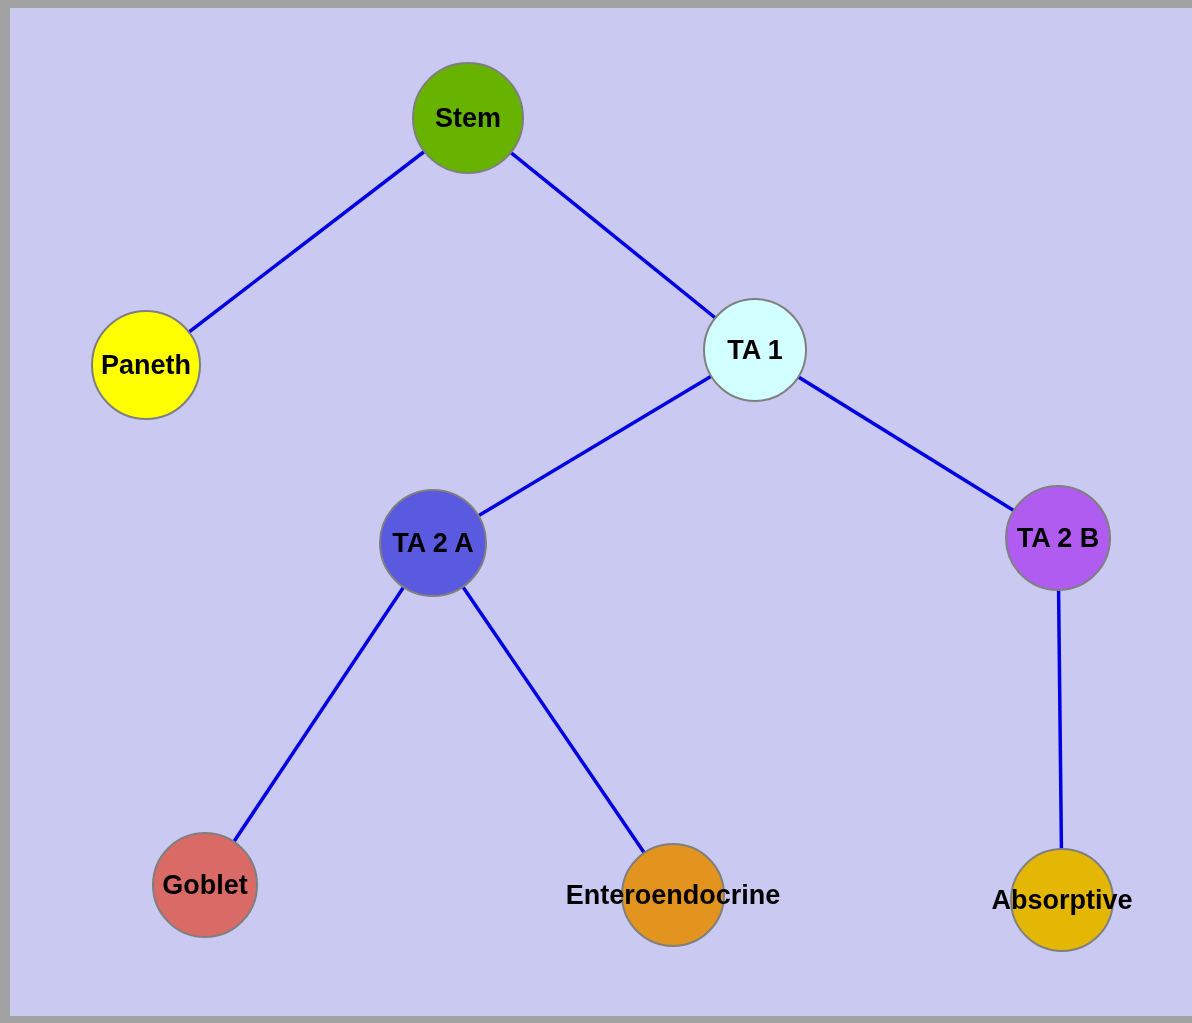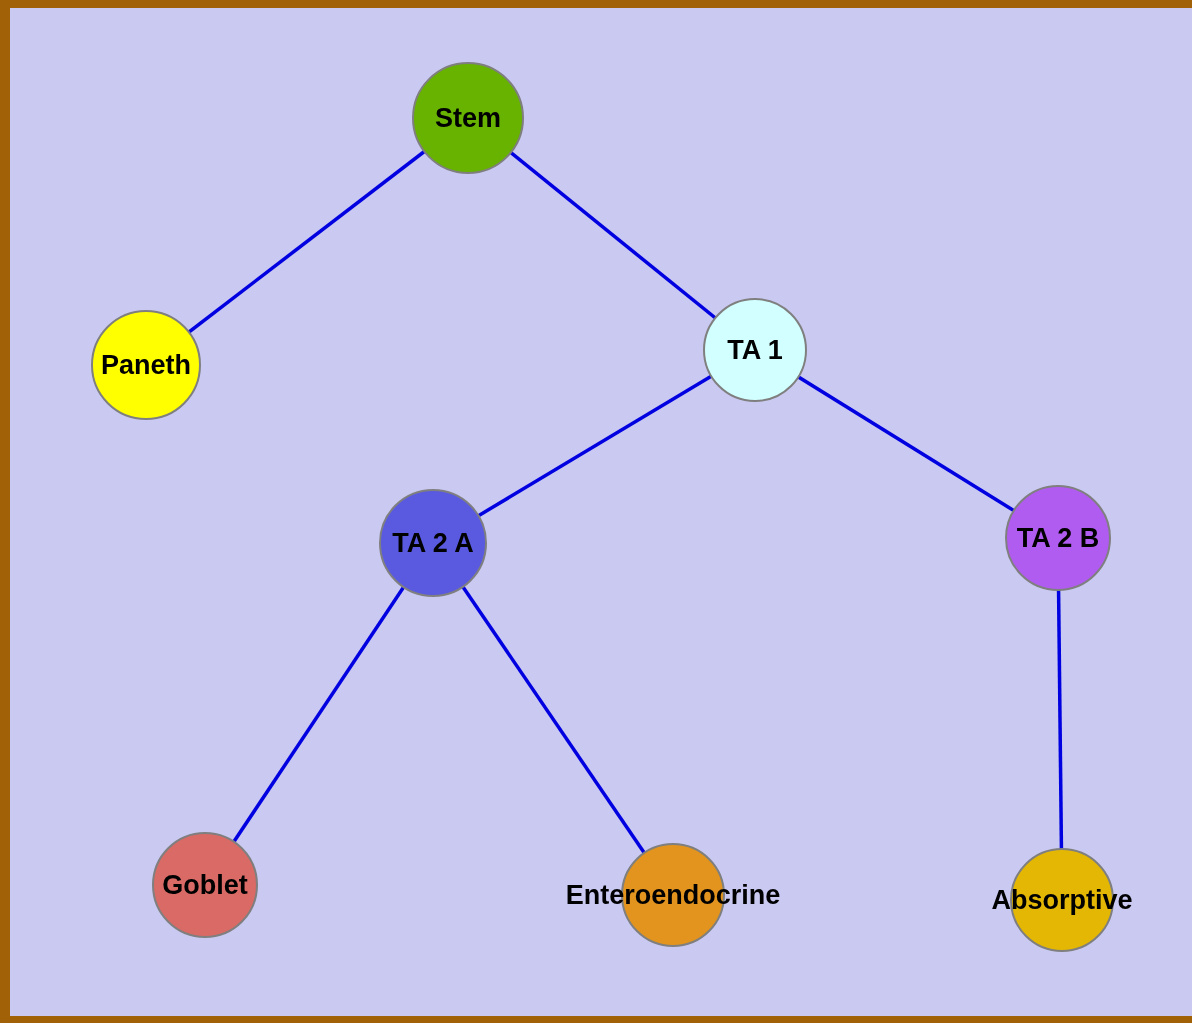--- a/index.html
+++ b/index.html
@@ -12,7 +12,7 @@
     position: relative;
     width: 1192px;
     height: 1023px;
-    background: #a16207;
+    background: #a3a3a3;
     overflow: hidden;
   }
   #canvas-area {

